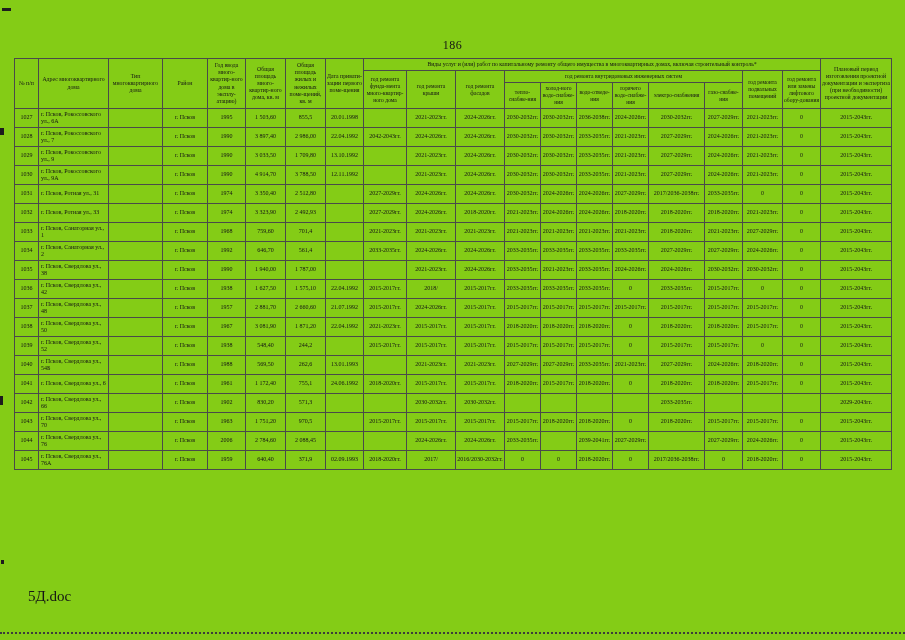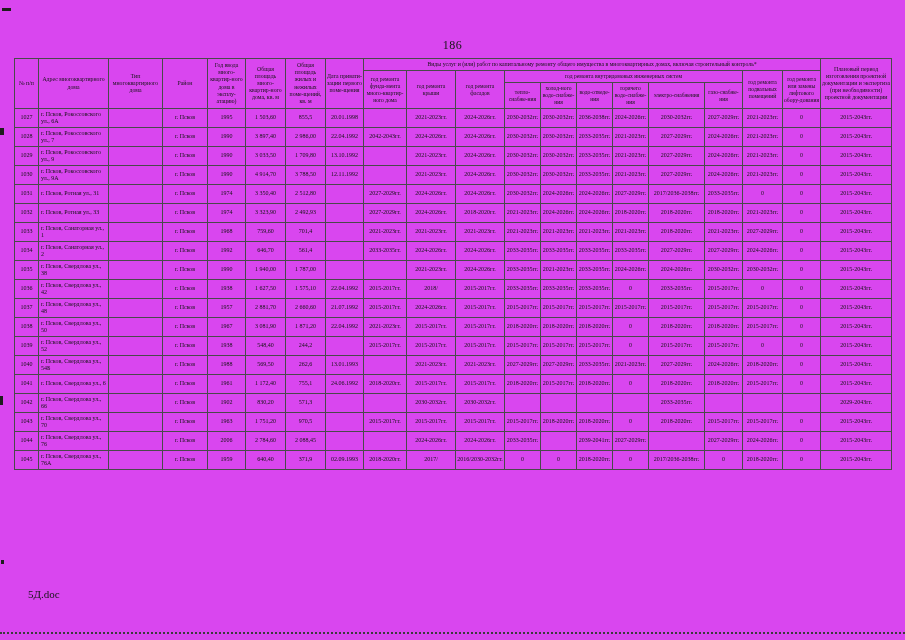--- a/index.html
+++ b/index.html
@@ -10,7 +10,7 @@
     color:#151515;
     overflow:hidden;
   }
-  .page { position:relative; width:905px; height:640px; background:#d946ef; }
+  .page { position:relative; width:905px; height:640px; background:#84cc16; }
   .page-number {
     position:absolute; top:38px; left:0; width:905px;
     text-align:center; font-size:12px; letter-spacing:0.5px;

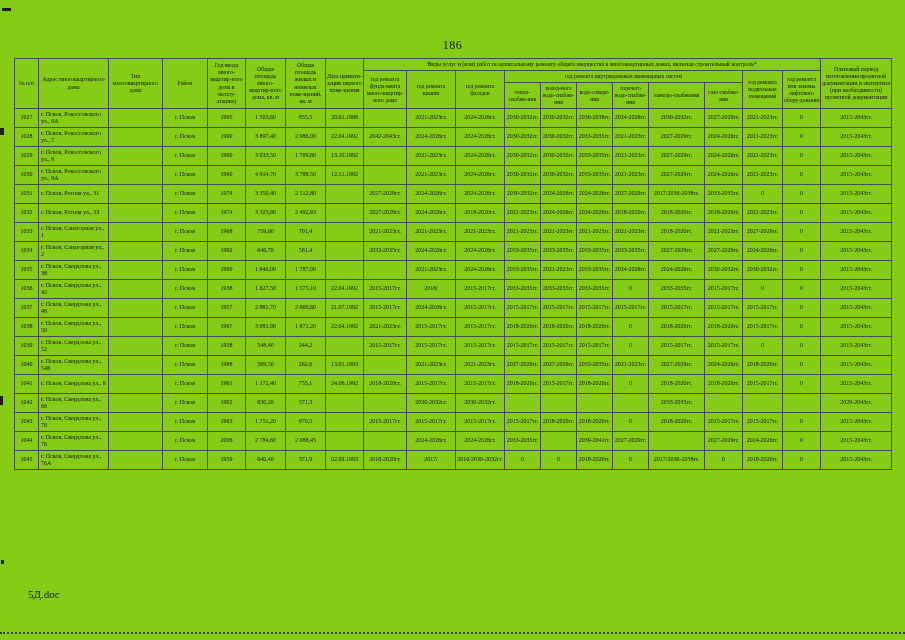--- a/index.html
+++ b/index.html
@@ -30,7 +30,7 @@
   thead tr.group-row th { font-size:5.8px; }
   tbody td { height:19px; }
   tbody td.addr { text-align:left; padding-left:2px; }
-  .footer { position:absolute; left:28px; top:588px; font-size:11px; }
+  .footer { position:absolute; left:28px; top:588px; font-size:15px; }
   .bottom-line {
     position:absolute; left:0; top:632px; width:905px; height:0;
     border-top:2px dotted #3c3c3c;

